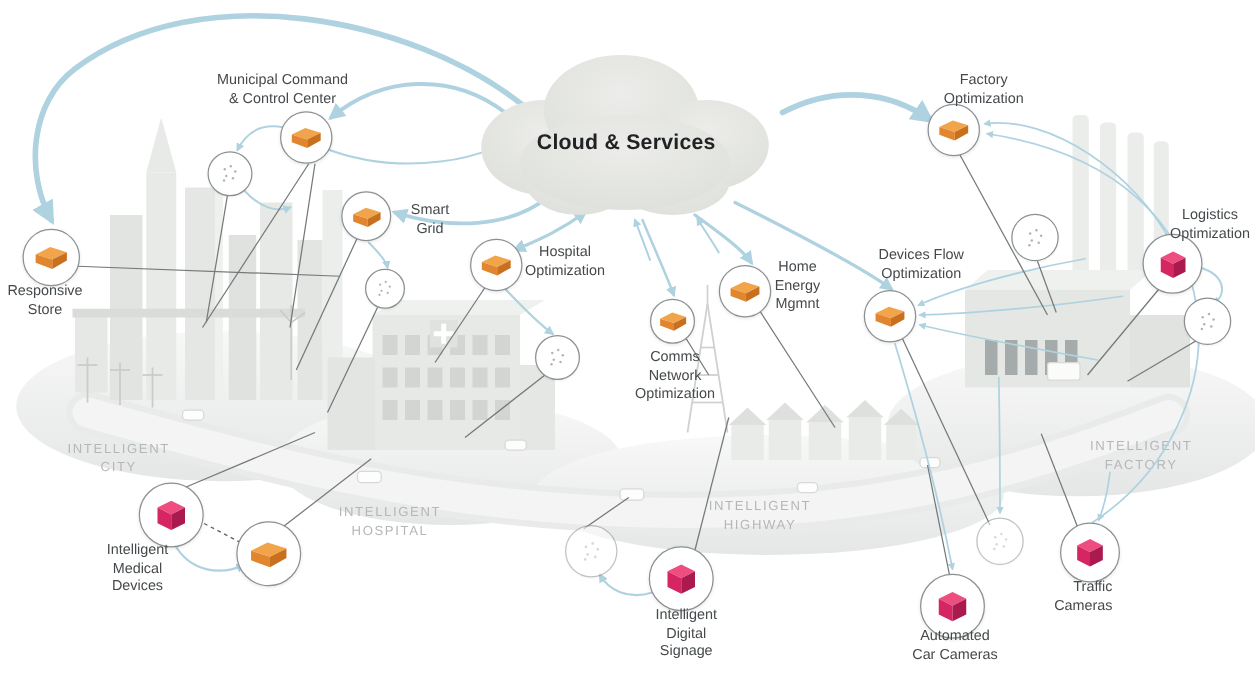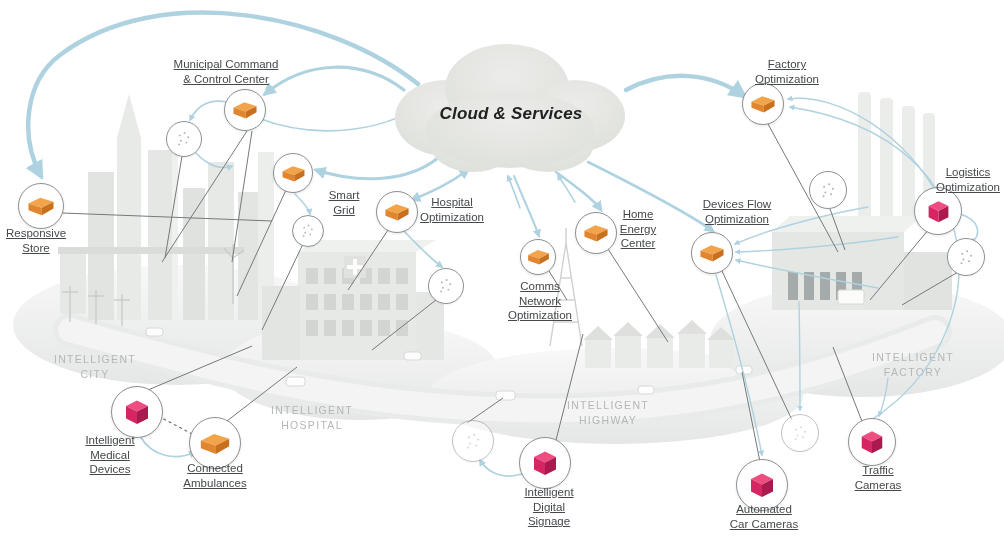--- a/index.html
+++ b/index.html
@@ -17,7 +17,7 @@
   .node.sensor{box-shadow:0 1px 2px rgba(0,0,0,.06);}
   .node.faint{opacity:.55;}
   .lbl{position:absolute;z-index:6;white-space:pre-line;text-align:center;
-       font-size:11.5px;line-height:1.28;color:var(--label-text,#45494b);text-decoration:underline;}
+       font-size:11.5px;line-height:1.28;color:var(--label-text,#45494b);}
   .region{position:absolute;z-index:2;white-space:pre-line;text-align:center;
           font-size:10.5px;line-height:1.45;letter-spacing:1.3px;color:var(--region-text,#b4b7b8);}
   .arrow{fill:none;stroke:var(--arrow,#afd2e0);stroke-linecap:round;}

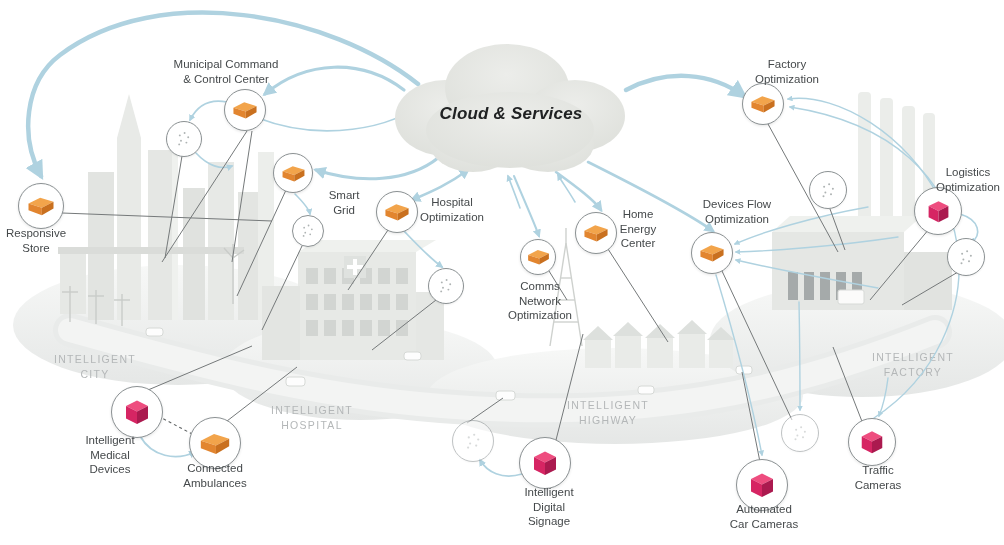--- a/index.html
+++ b/index.html
@@ -8,7 +8,7 @@
   svg.layer{position:absolute;left:0;top:0;width:1004px;height:545px;}
   .scene{z-index:1;}
   .links{z-index:3;}
-  .cloud-wrap{position:absolute;left:383px;top:30px;width:256px;height:150px;z-index:4;font-style:italic;}
+  .cloud-wrap{position:absolute;left:373px;top:30px;width:256px;height:150px;z-index:4;}
   .cloud-label{position:absolute;left:0;right:0;top:74px;text-align:center;
                font-size:17px;font-weight:bold;color:var(--cloud-text,#202223);letter-spacing:.2px;}
   .node{position:absolute;z-index:5;border-radius:50%;background:#fff;box-sizing:border-box;

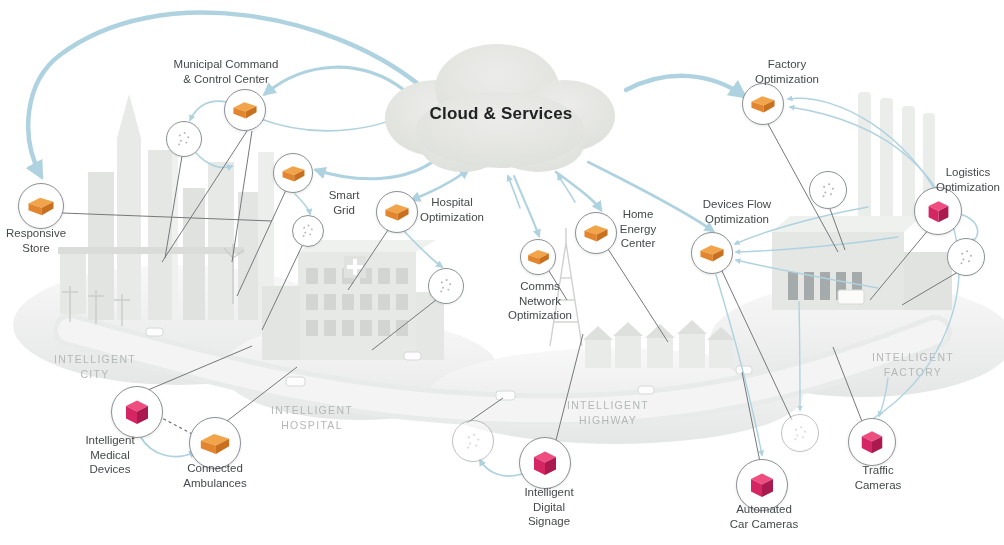--- a/index.html
+++ b/index.html
@@ -439,7 +439,7 @@
 Store</div>
   <div class="lbl" style="left:150px;top:57px;width:152px;">Municipal Command
 &amp; Control Center</div>
-  <div class="lbl" style="left:312px;top:161px;width:64px;margin-top:27px;">Smart
+  <div class="lbl" style="left:312px;top:161px;width:64px;">Smart
 Grid</div>
   <div class="lbl" style="left:403px;top:195px;width:98px;">Hospital
 Optimization</div>

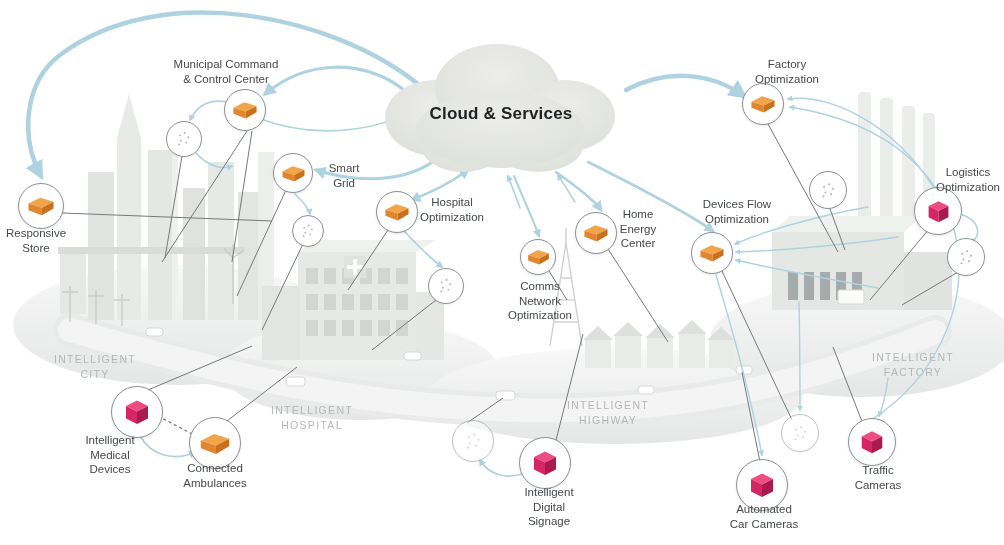--- a/index.html
+++ b/index.html
@@ -448,7 +448,7 @@
 Optimization</div>
   <div class="lbl" style="left:606px;top:207px;width:64px;">Home
 Energy
-Center</div>
+Mgmnt</div>
   <div class="lbl" style="left:677px;top:197px;width:120px;">Devices Flow
 Optimization</div>
   <div class="lbl" style="left:727px;top:57px;width:120px;">Factory

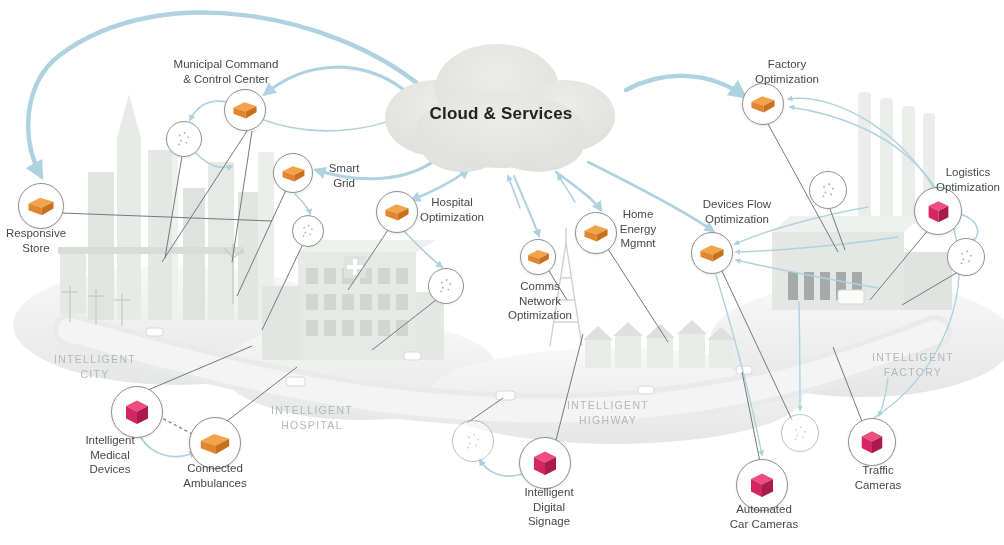--- a/index.html
+++ b/index.html
@@ -458,8 +458,6 @@
   <div class="lbl" style="left:60px;top:433px;width:100px;">Intelligent
 Medical
 Devices</div>
-  <div class="lbl" style="left:155px;top:461px;width:120px;">Connected
-Ambulances</div>
   <div class="lbl" style="left:499px;top:485px;width:100px;">Intelligent
 Digital
 Signage</div>

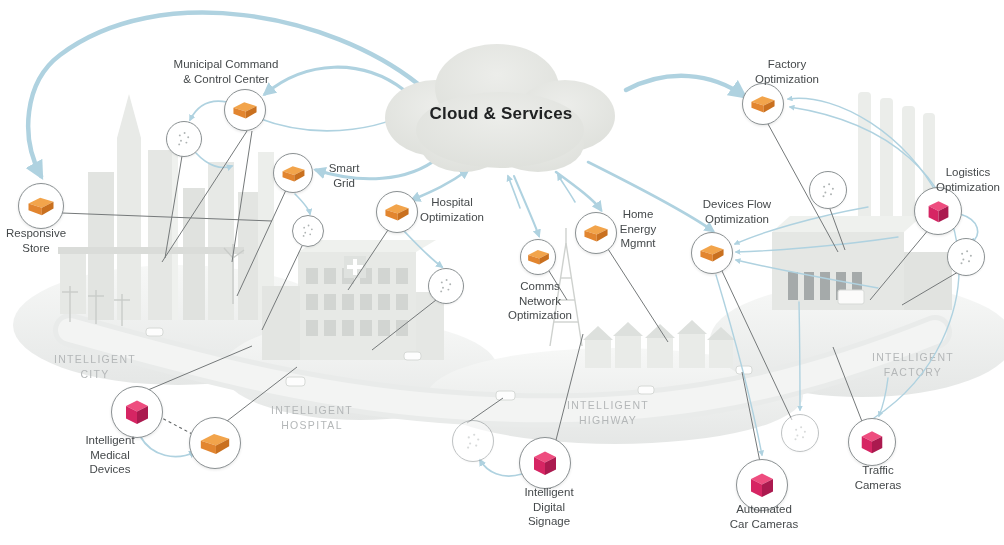--- a/index.html
+++ b/index.html
@@ -463,7 +463,7 @@
 Signage</div>
   <div class="lbl" style="left:704px;top:502px;width:120px;">Automated
 Car Cameras</div>
-  <div class="lbl" style="left:828px;top:463px;width:100px;">Traffic
+  <div class="lbl" style="left:790px;top:463px;width:100px;text-align:right;">Traffic
 Cameras</div>
 
 </div>

